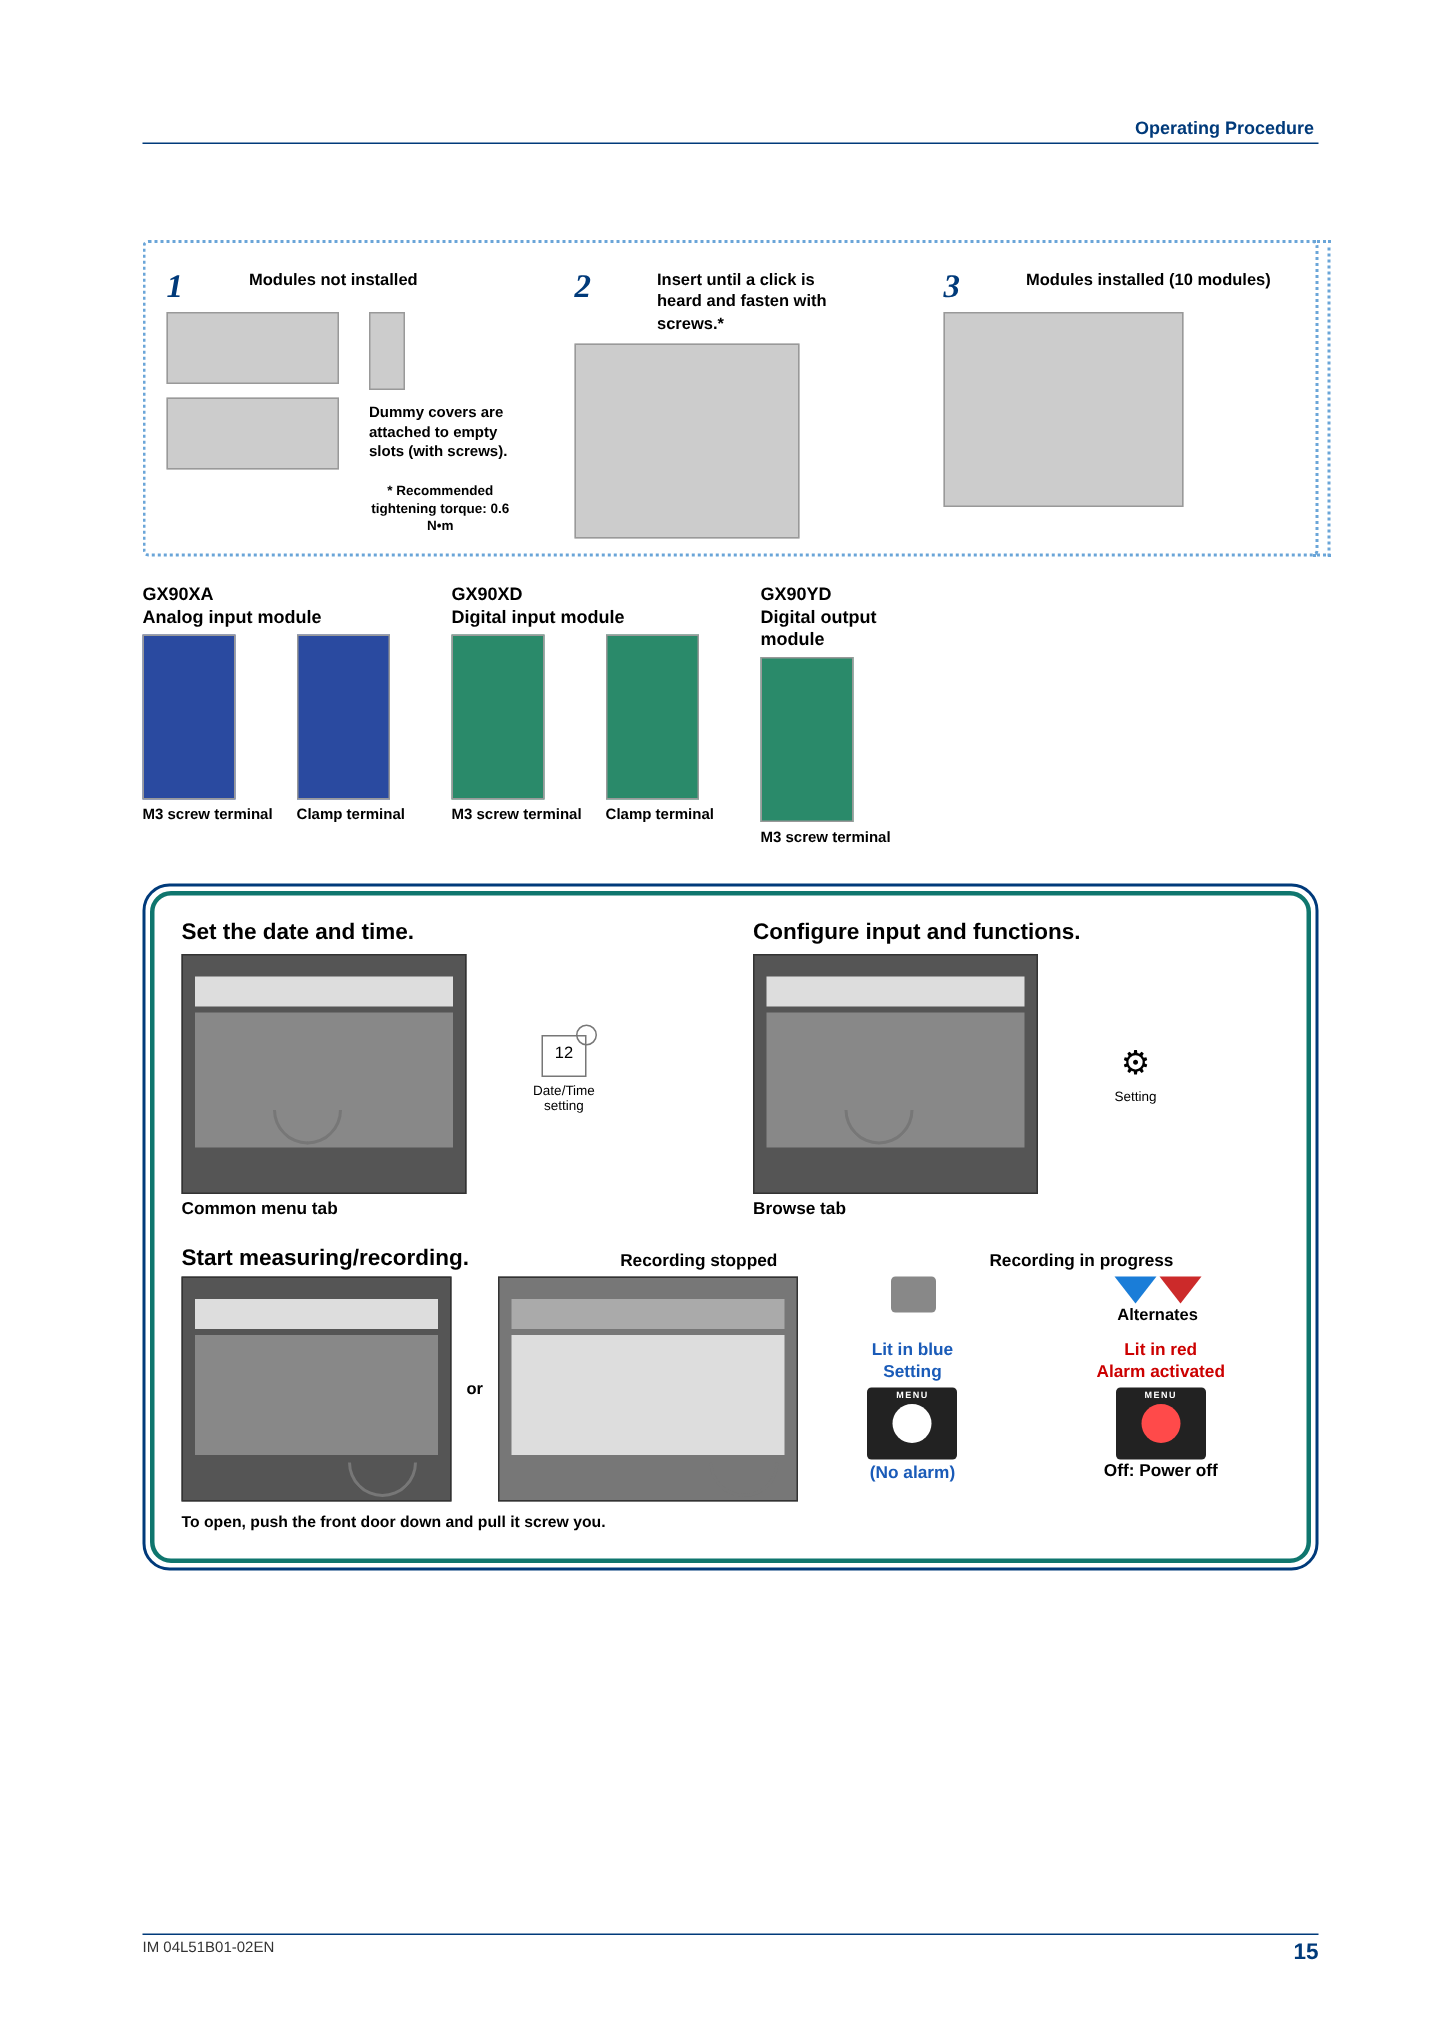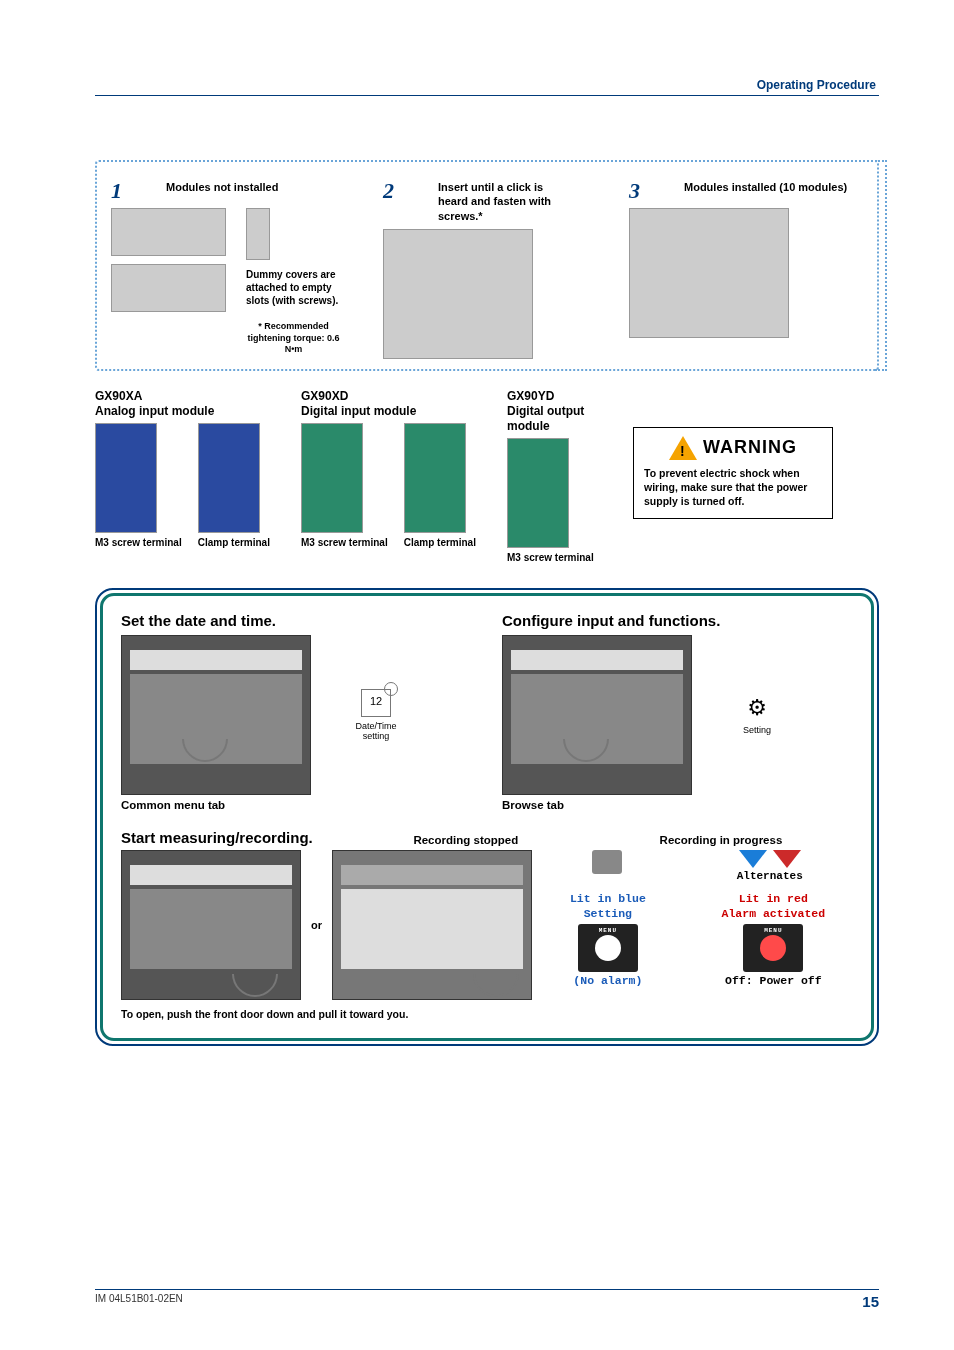--- a/index.html
+++ b/index.html
@@ -300,13 +300,6 @@
 
     <div class="mod-col">
       <div style="height:14px;"></div>
-      <div class="warn-box">
-        <div class="warn-head">
-          <div class="warn-tri"></div>
-          <span class="warn-word">WARNING</span>
-        </div>
-        <div class="warn-text">To prevent electric shock when wiring, make sure that the power supply is turned off.</div>
-      </div>
     </div>
 
   </div>

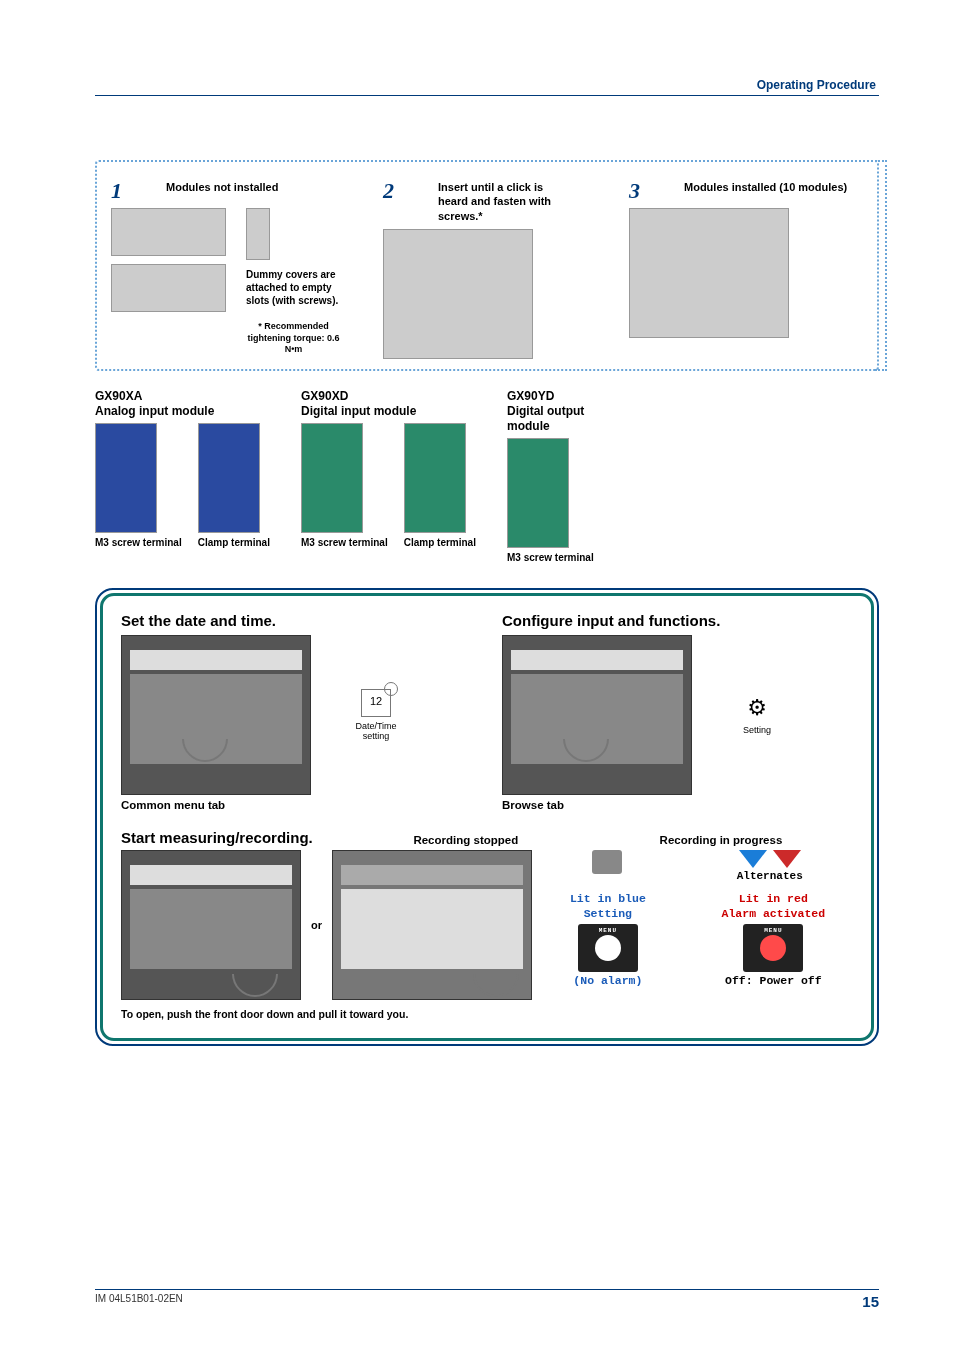--- a/index.html
+++ b/index.html
@@ -148,7 +148,7 @@
   .panel-row2 { margin-top: 18px; }
   .rec-row { display: flex; gap: 10px; align-items: flex-start; margin-top:4px; }
   .or-label { font-size:11px; font-weight:bold; align-self:center; }
-  .indicator-col { flex:1;font-family:Liberation Mono, monospace; }
+  .indicator-col { flex:1; }
   .ind-top-row { display:flex; gap:14px; align-items:flex-start; justify-content:space-around; }
   .ind-group { text-align:center; font-size:11px; font-weight:bold; }
   .sd-icon { width:30px; height:24px; background:#888; border-radius:3px; margin:0 auto 2px; }

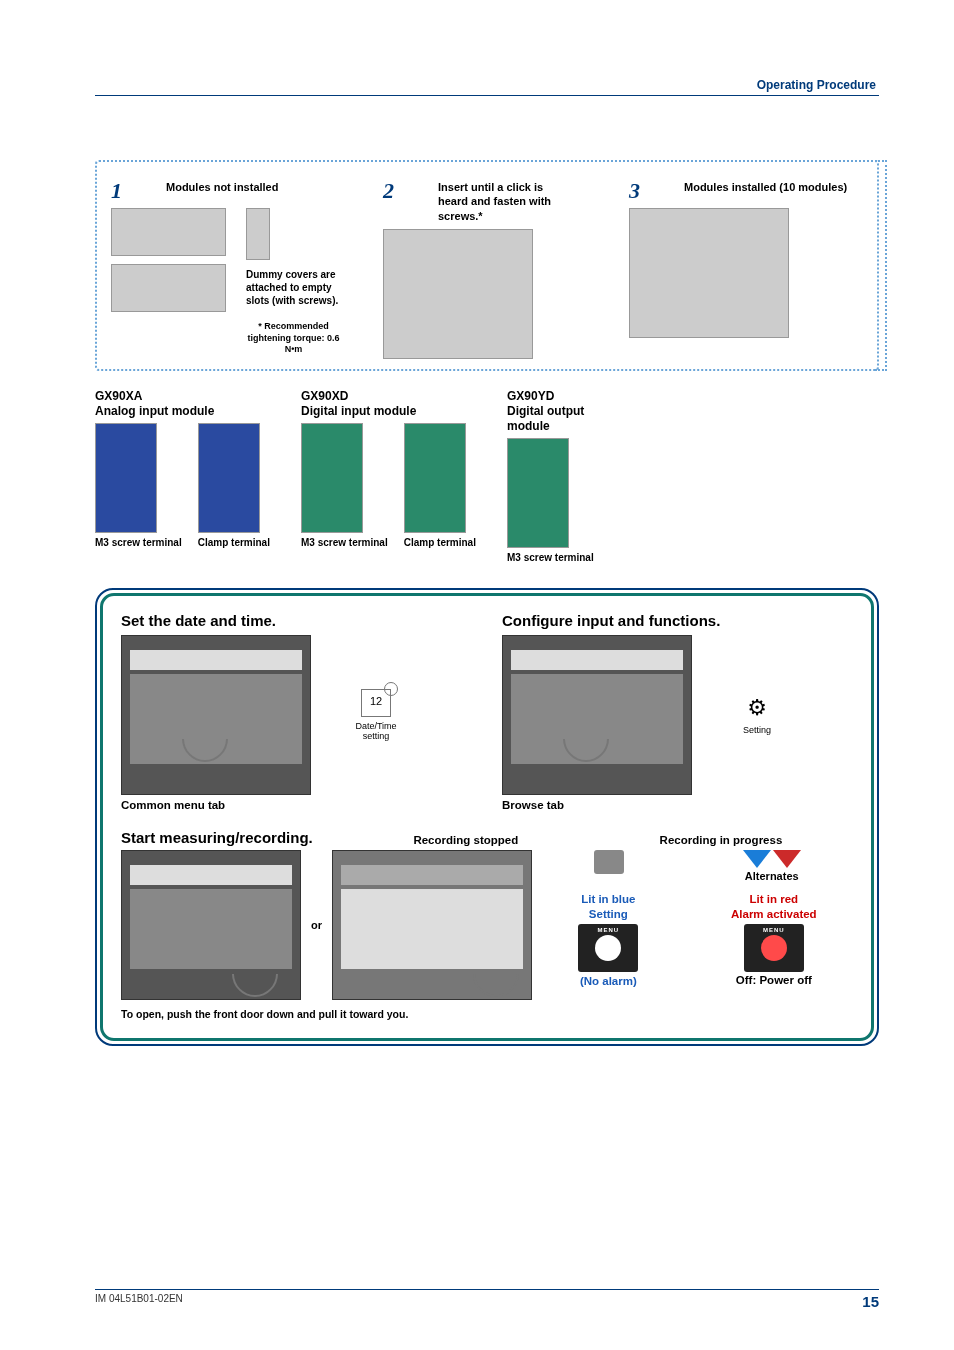--- a/index.html
+++ b/index.html
@@ -404,7 +404,7 @@
           </div>
         </div>
 
-        <div class="foot-note">To open, push the front door down and pull it toward you.</div>
+        <div class="foot-note">To open, push the front door down and pull it screw you.</div>
       </div>
 
     </div>

